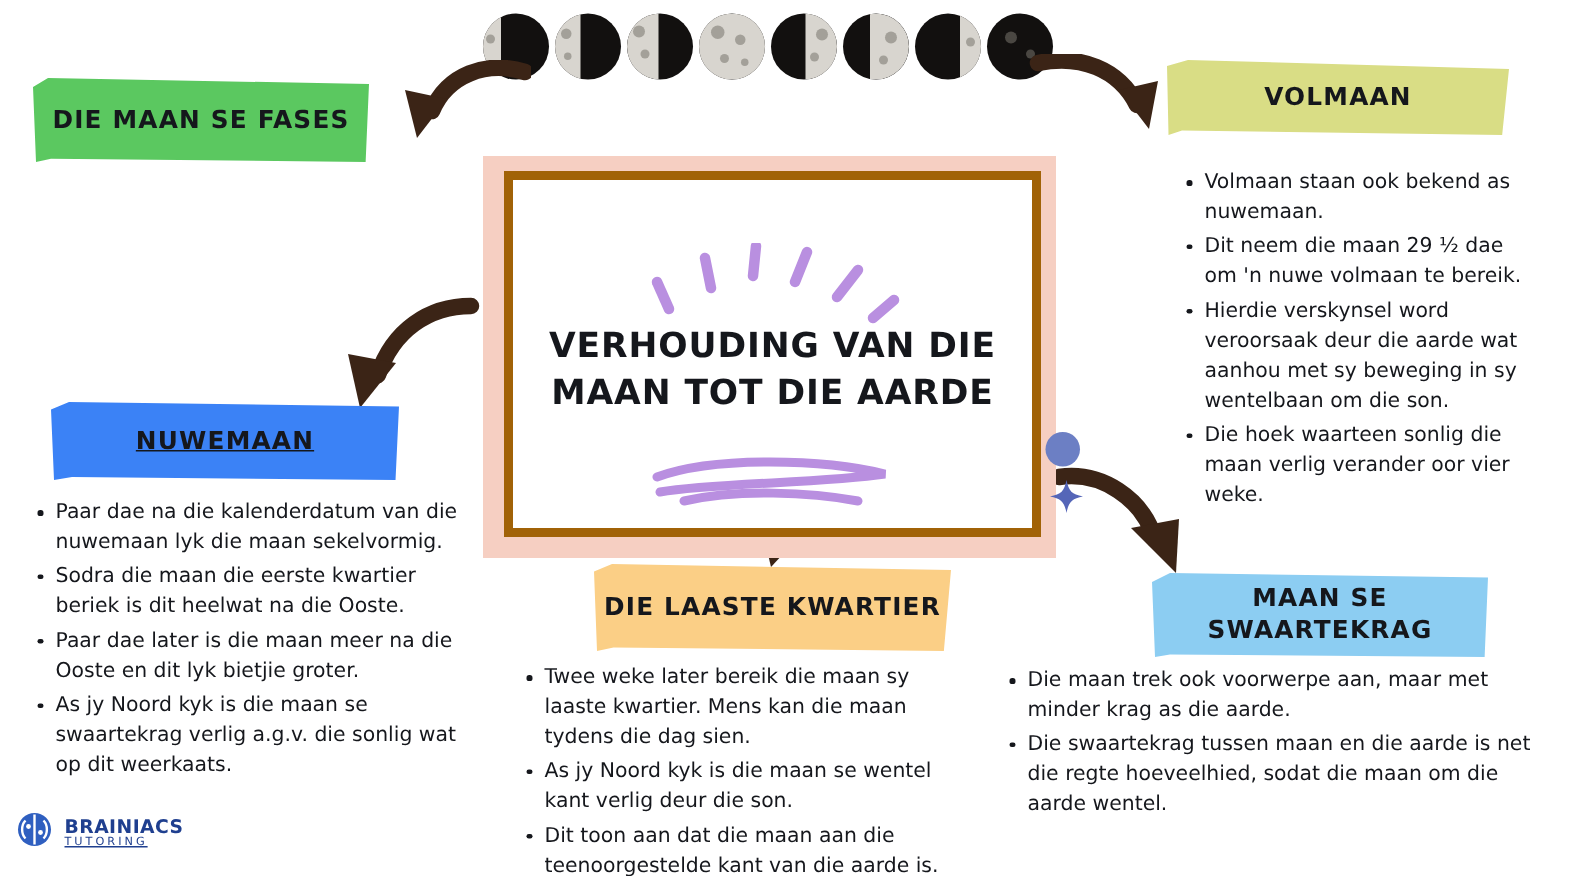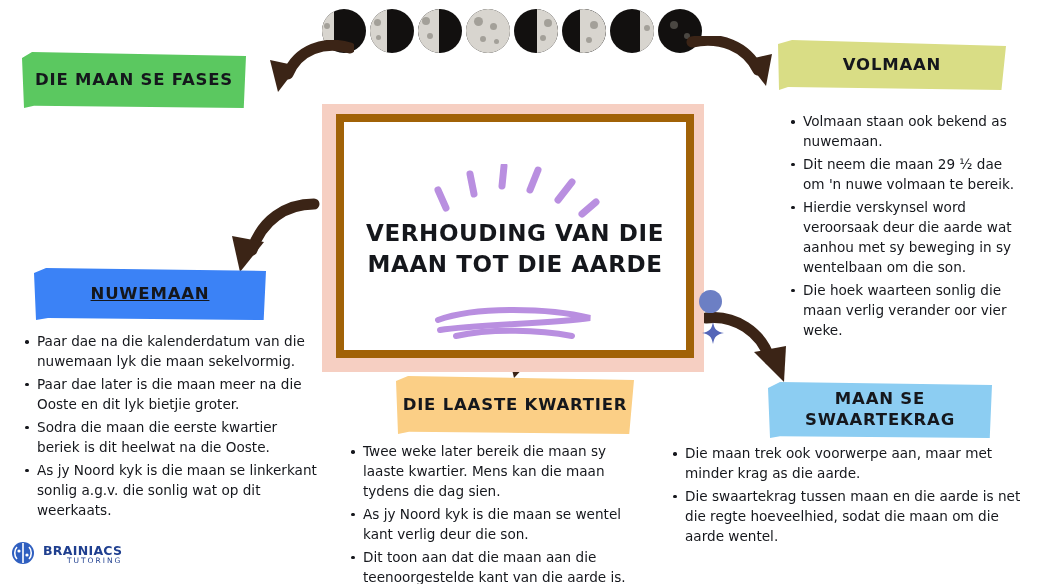--- a/index.html
+++ b/index.html
@@ -69,7 +69,7 @@
     right: 10px;
     bottom: 14px;
     background: #ffffff;
-    border: 8px solid #a16207;
+    border: 6px solid #a16207;
   }
   .center-title {
     position: absolute;

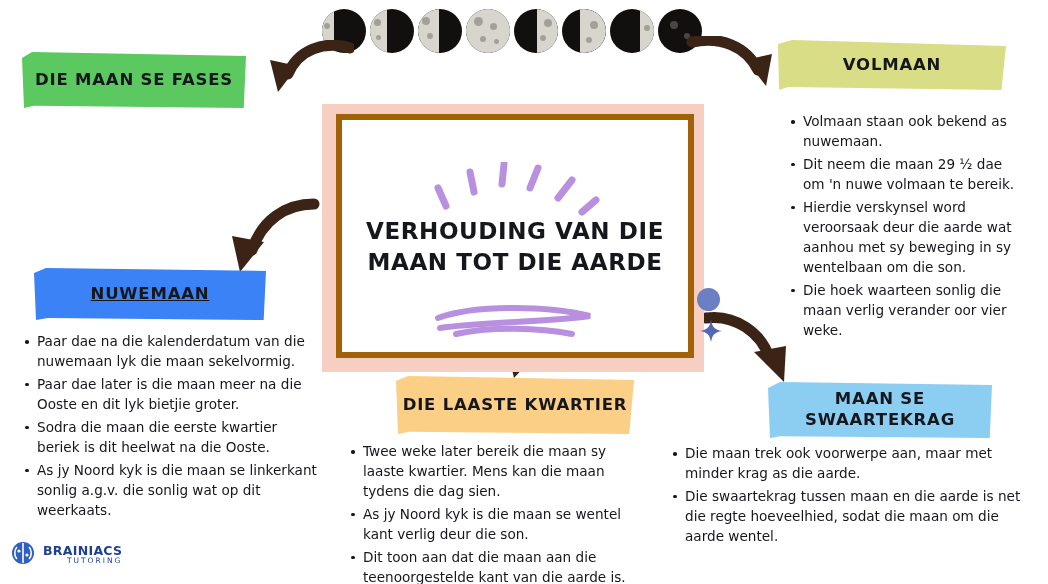--- a/index.html
+++ b/index.html
@@ -362,8 +362,8 @@
   <div class="textblock tb-nuwe">
     <ul class="bullets">
       <li>Paar dae na die kalenderdatum van die nuwemaan lyk die maan sekelvormig.</li>
+      <li>Sodra die maan die eerste kwartier beriek is dit heelwat na die Ooste.</li>
       <li>Paar dae later is die maan meer na die Ooste en dit lyk bietjie groter.</li>
-      <li>Sodra die maan die eerste kwartier beriek is dit heelwat na die Ooste.</li>
       <li>As jy Noord kyk is die maan se linkerkant sonlig a.g.v. die sonlig wat op dit weerkaats.</li>
     </ul>
   </div>

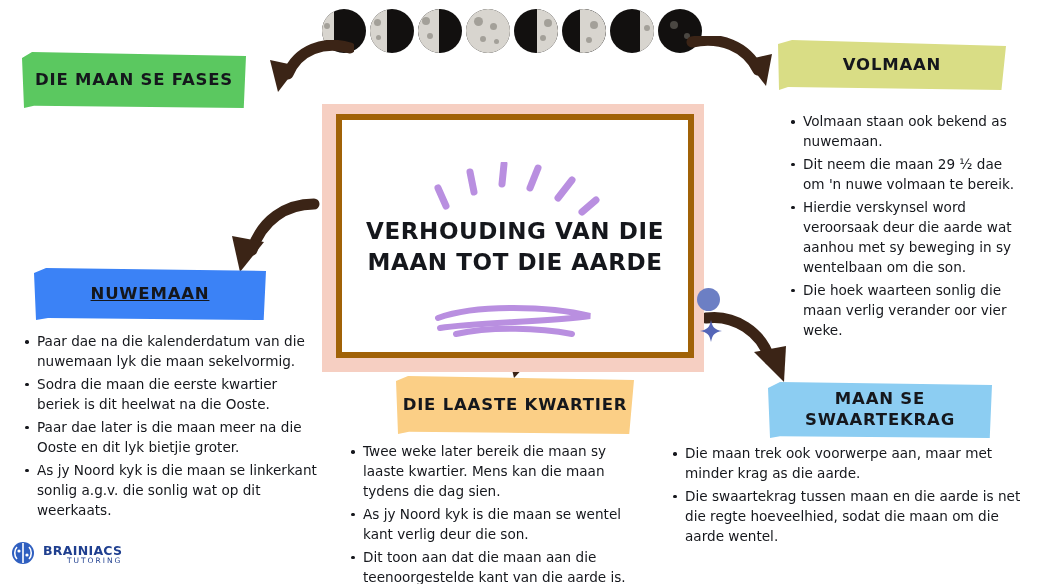--- a/index.html
+++ b/index.html
@@ -364,7 +364,7 @@
       <li>Paar dae na die kalenderdatum van die nuwemaan lyk die maan sekelvormig.</li>
       <li>Sodra die maan die eerste kwartier beriek is dit heelwat na die Ooste.</li>
       <li>Paar dae later is die maan meer na die Ooste en dit lyk bietjie groter.</li>
-      <li>As jy Noord kyk is die maan se linkerkant sonlig a.g.v. die sonlig wat op dit weerkaats.</li>
+      <li>As jy Noord kyk is die maan se swaartekrag verlig a.g.v. die sonlig wat op dit weerkaats.</li>
     </ul>
   </div>
 

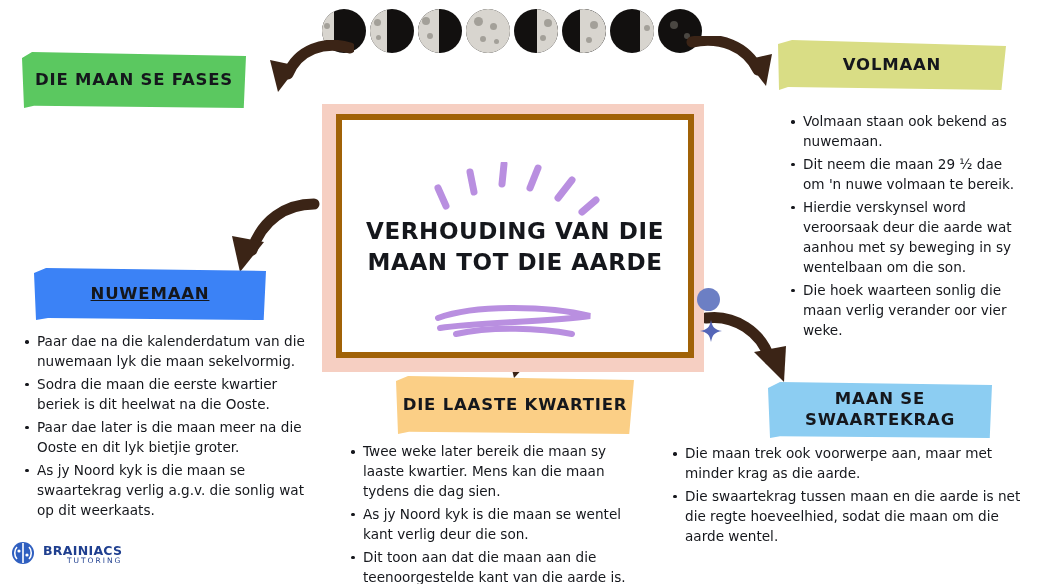--- a/index.html
+++ b/index.html
@@ -236,7 +236,8 @@
     font-size: 7.5px;
     letter-spacing: 2px;
     color: #1f3f8f;
-    text-align: right;
+    text-align: left;
+    text-decoration: underline;
   }
 </style>
 </head>

